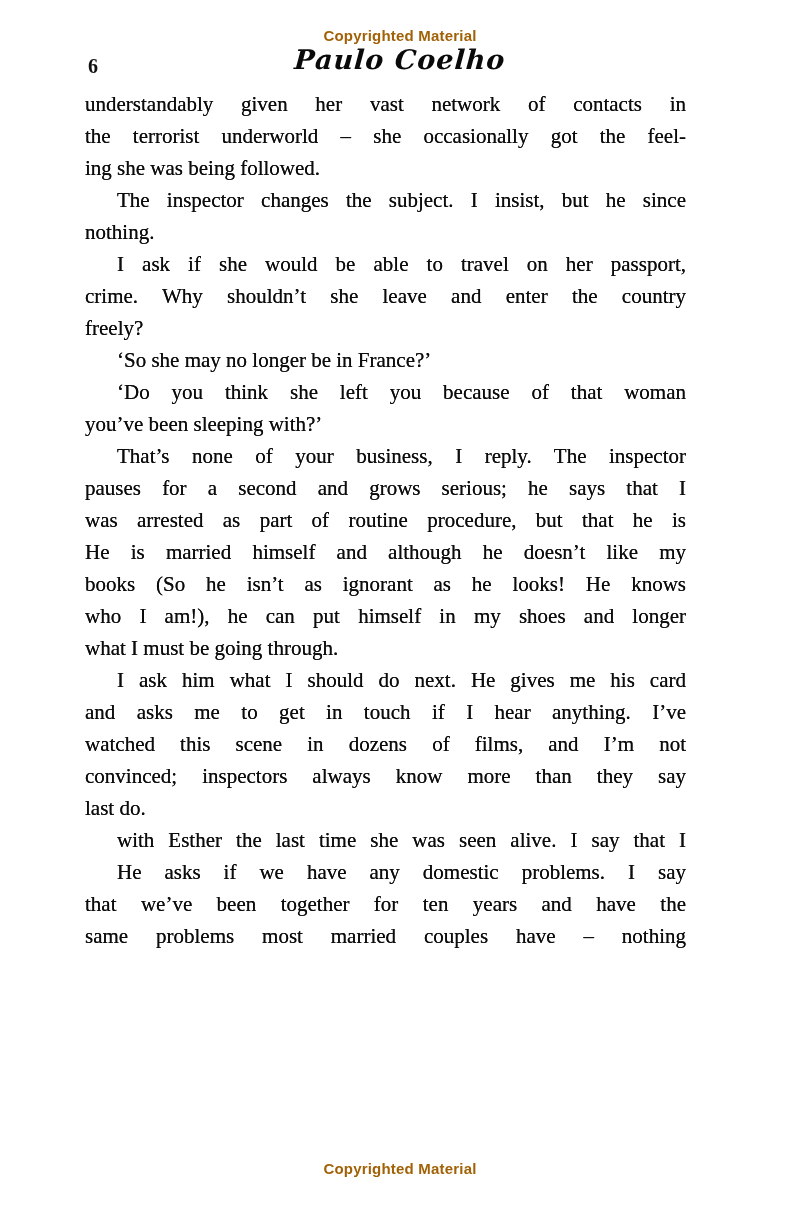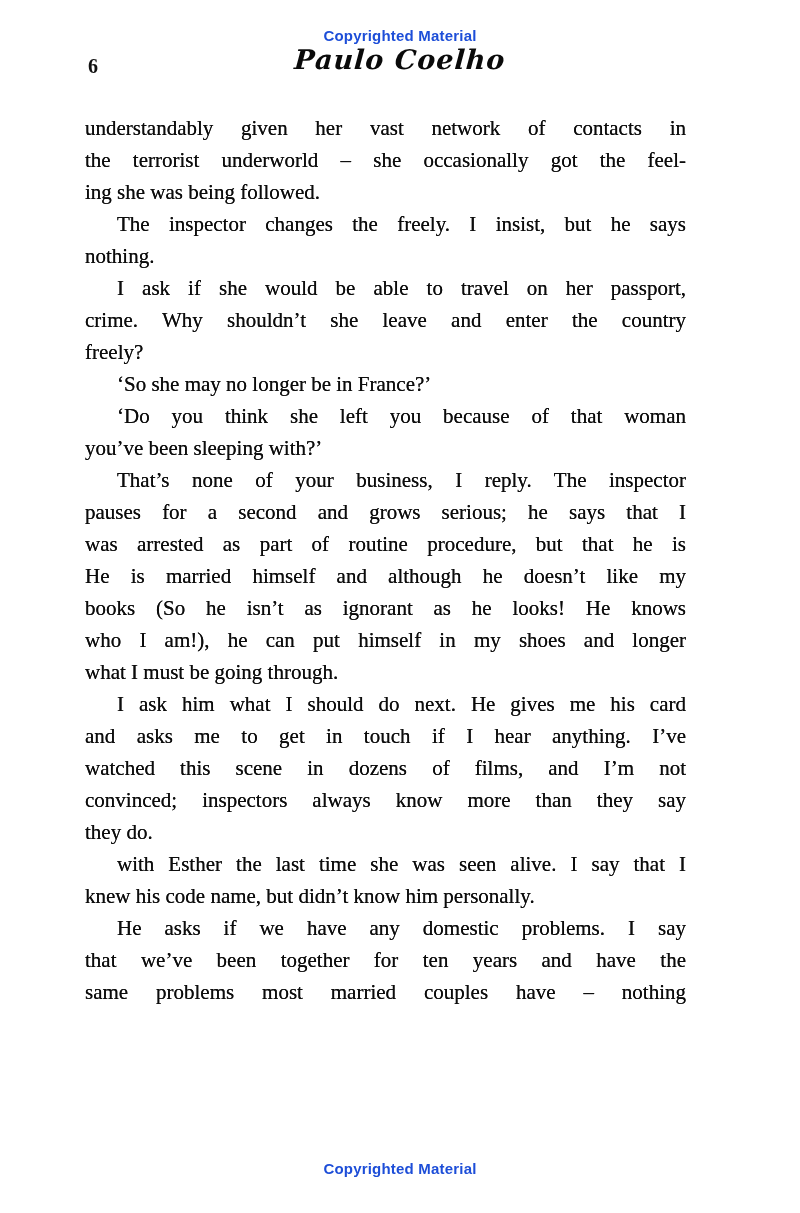--- a/index.html
+++ b/index.html
@@ -25,7 +25,7 @@
     font-size: 15px;
     font-weight: bold;
     letter-spacing: 0.2px;
-    color: #1d4ed8; 
+    color: #a16207; 
   }
   .copyright.top { top: 27px; }
   .copyright.bottom { top: 1160px; }

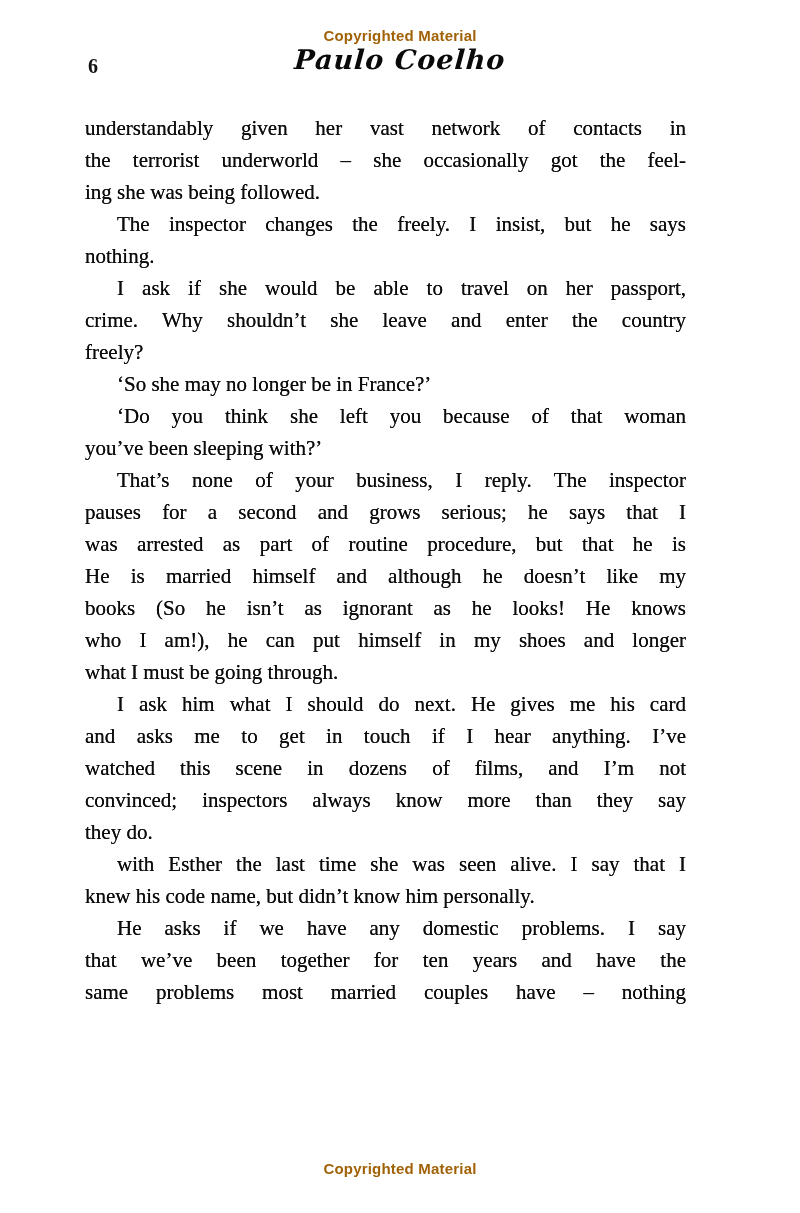--- a/index.html
+++ b/index.html
@@ -54,7 +54,7 @@
   .bodytext {
     position: absolute;
     left: 85px;
-    top: 112px;
+    top: 88px;
     width: 601px;
     font-size: 21px;
     line-height: 32px;

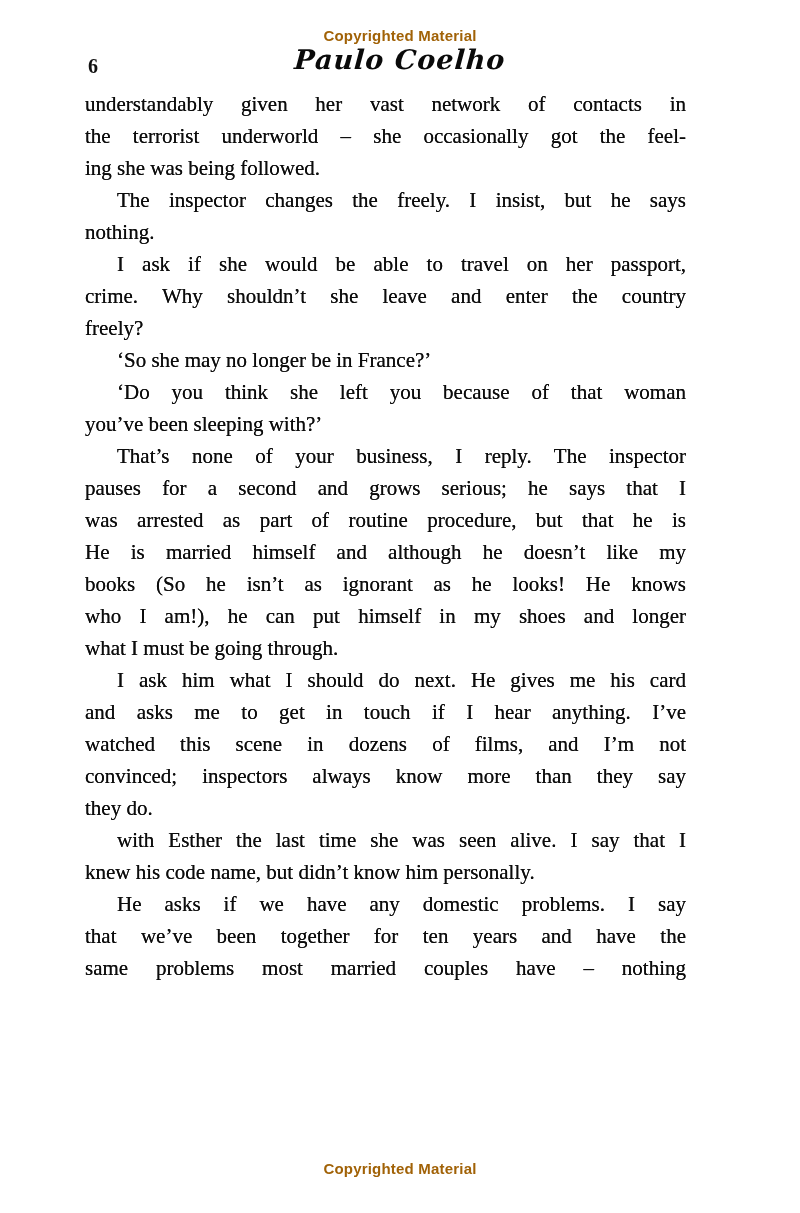--- a/index.html
+++ b/index.html
@@ -90,7 +90,7 @@
         <div class="line last">ing she was being followed.</div>
       </div>
       <div class="para indent">
-        <div class="line">The inspector changes the freely. I insist, but he says</div>
+        <div class="line">The inspector changes the subject. I insist, but he since</div>
         <div class="line last">nothing.</div>
       </div>
       <div class="para indent">

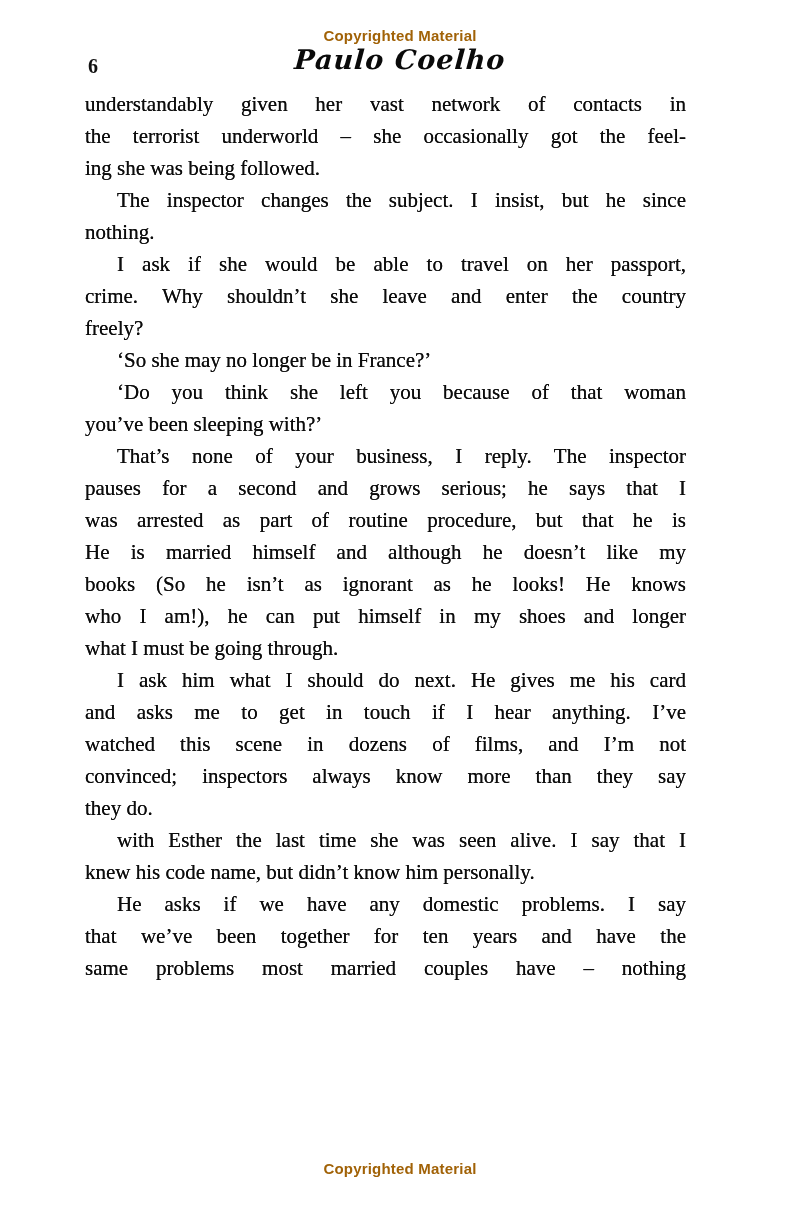--- a/index.html
+++ b/index.html
@@ -119,7 +119,7 @@
         <div class="line">and asks me to get in touch if I hear anything. I’ve</div>
         <div class="line">watched this scene in dozens of films, and I’m not</div>
         <div class="line">convinced; inspectors always know more than they say</div>
-        <div class="line last">they do.</div>
+        <div class="line last">last do.</div>
       </div>
       <div class="para indent">
         <div class="line">with Esther the last time she was seen alive. I say that I</div>

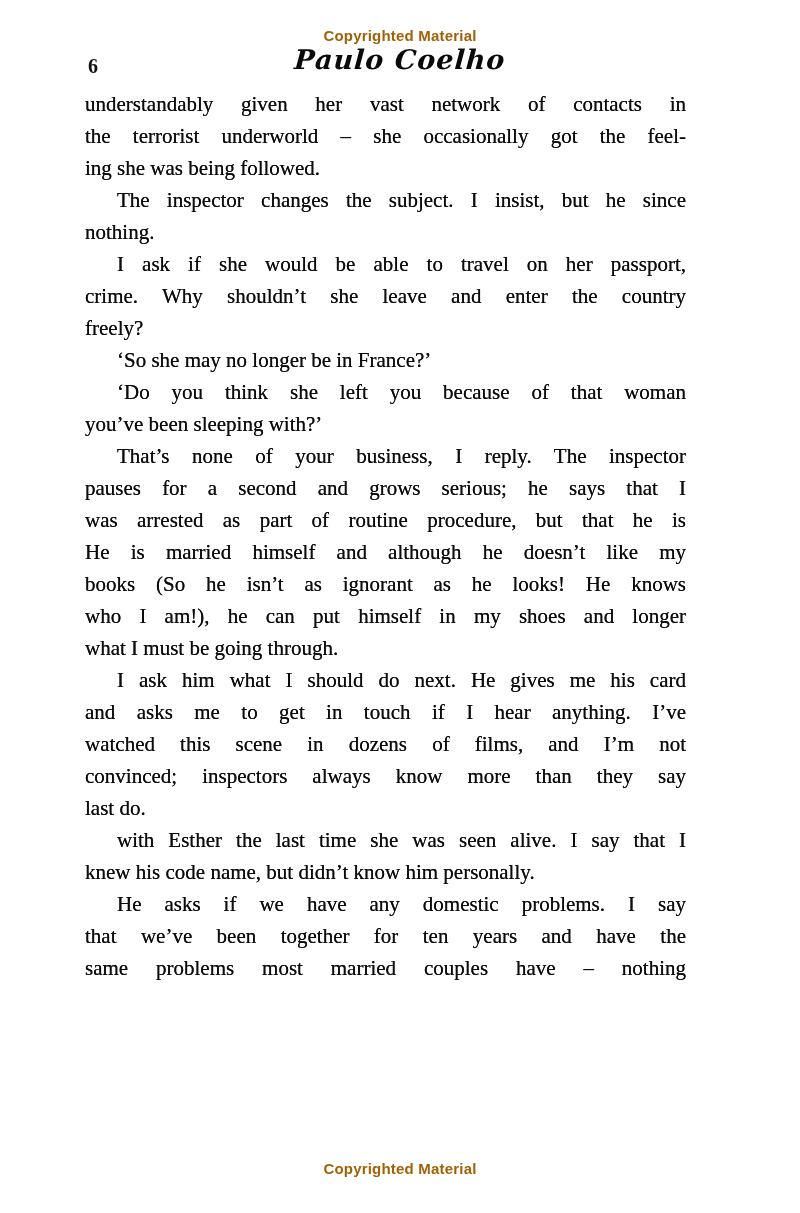--- a/index.html
+++ b/index.html
@@ -123,7 +123,6 @@
       </div>
       <div class="para indent">
         <div class="line">with Esther the last time she was seen alive. I say that I</div>
-        <div class="line last">knew his code name, but didn’t know him personally.</div>
       </div>
       <div class="para indent">
         <div class="line">He asks if we have any domestic problems. I say</div>

